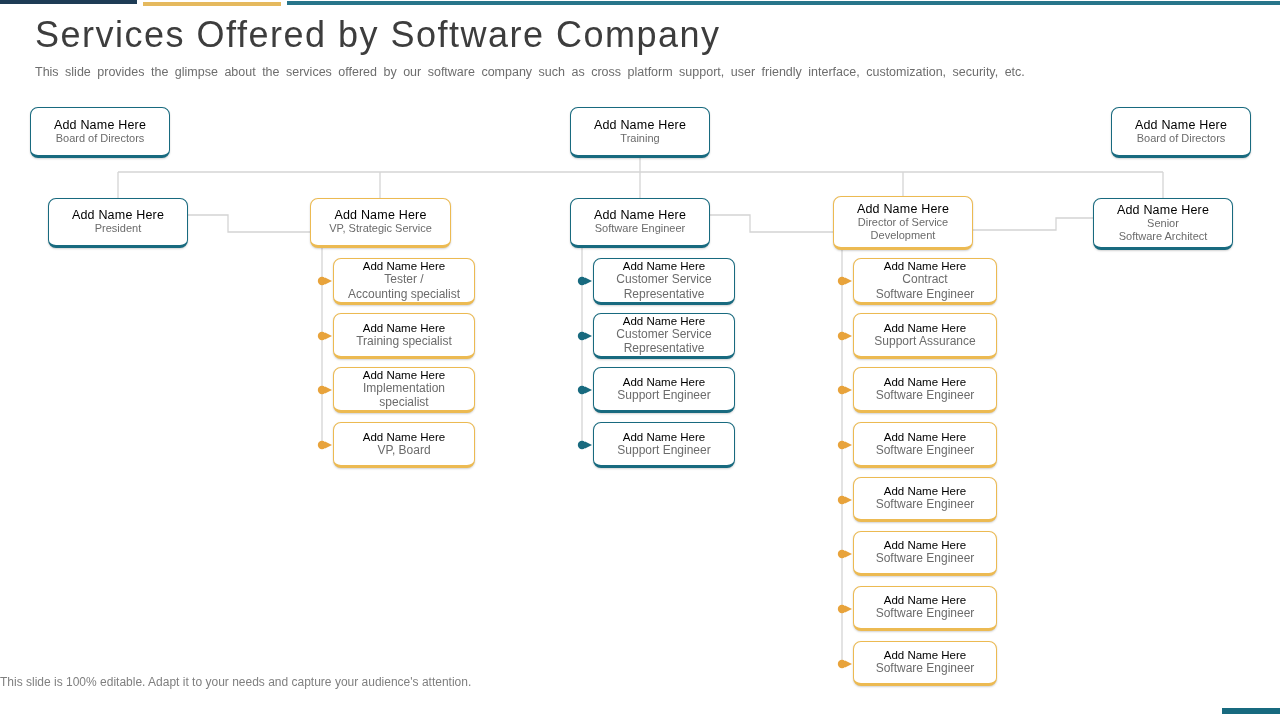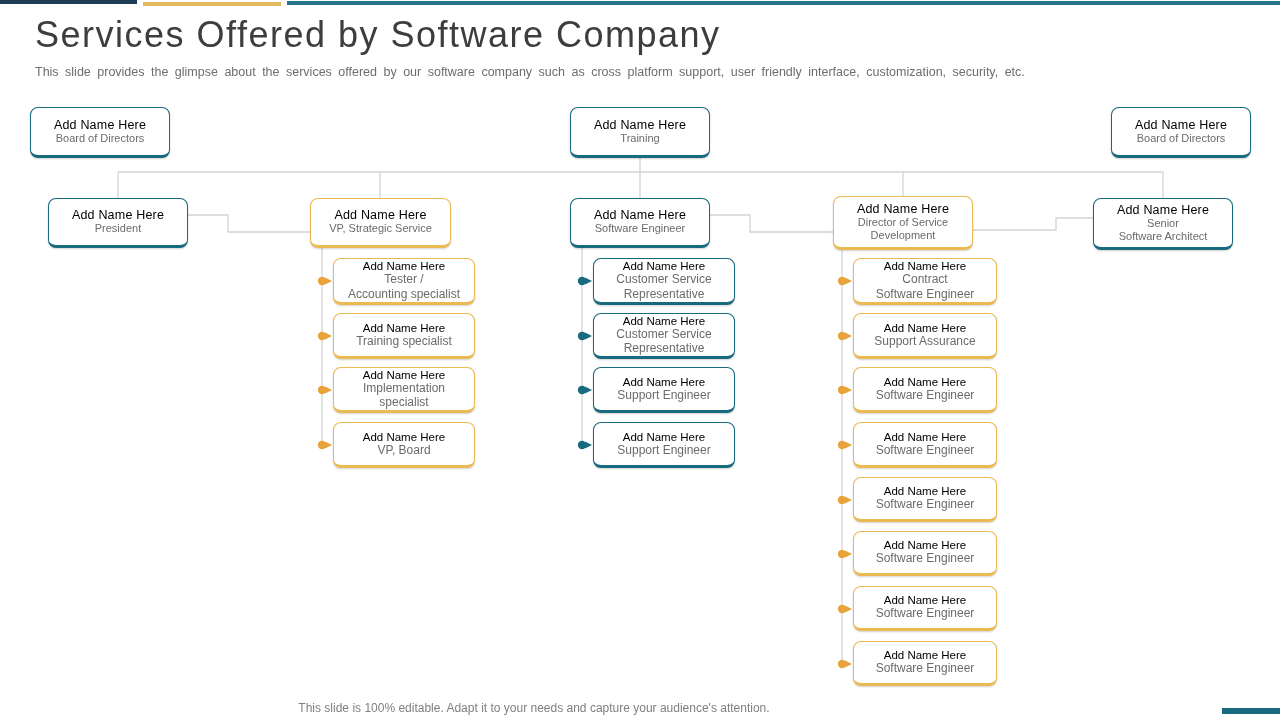--- a/index.html
+++ b/index.html
@@ -10,7 +10,7 @@
          color:var(--text_dark,#3d3d3d);font-weight:400;}
   .subtitle{position:absolute;left:35px;top:65px;width:1010px;font-size:12.5px;
             word-spacing:3px;color:var(--text_gray,#6d6d6d);}
-  .footer-note{position:absolute;left:0;top:701px;width:1068px;text-align:center;
+  .footer-note{position:absolute;left:0;top:675px;width:1068px;text-align:left;
                font-size:12px;color:var(--footer_gray,#7f7f7f);}
   .corner-bar{position:absolute;left:1222px;top:708px;width:58px;height:6px;
               background:var(--teal,#186a7f);}

